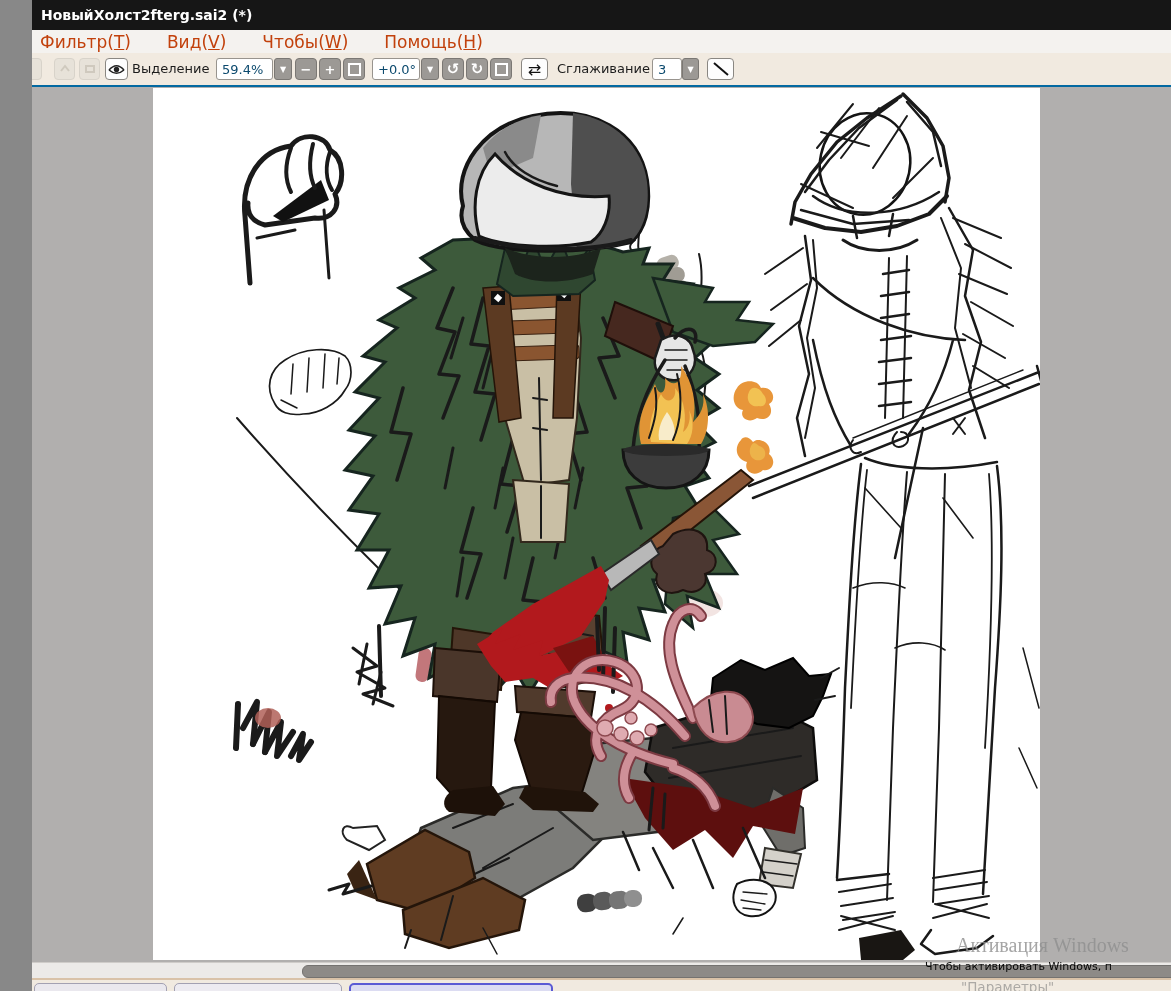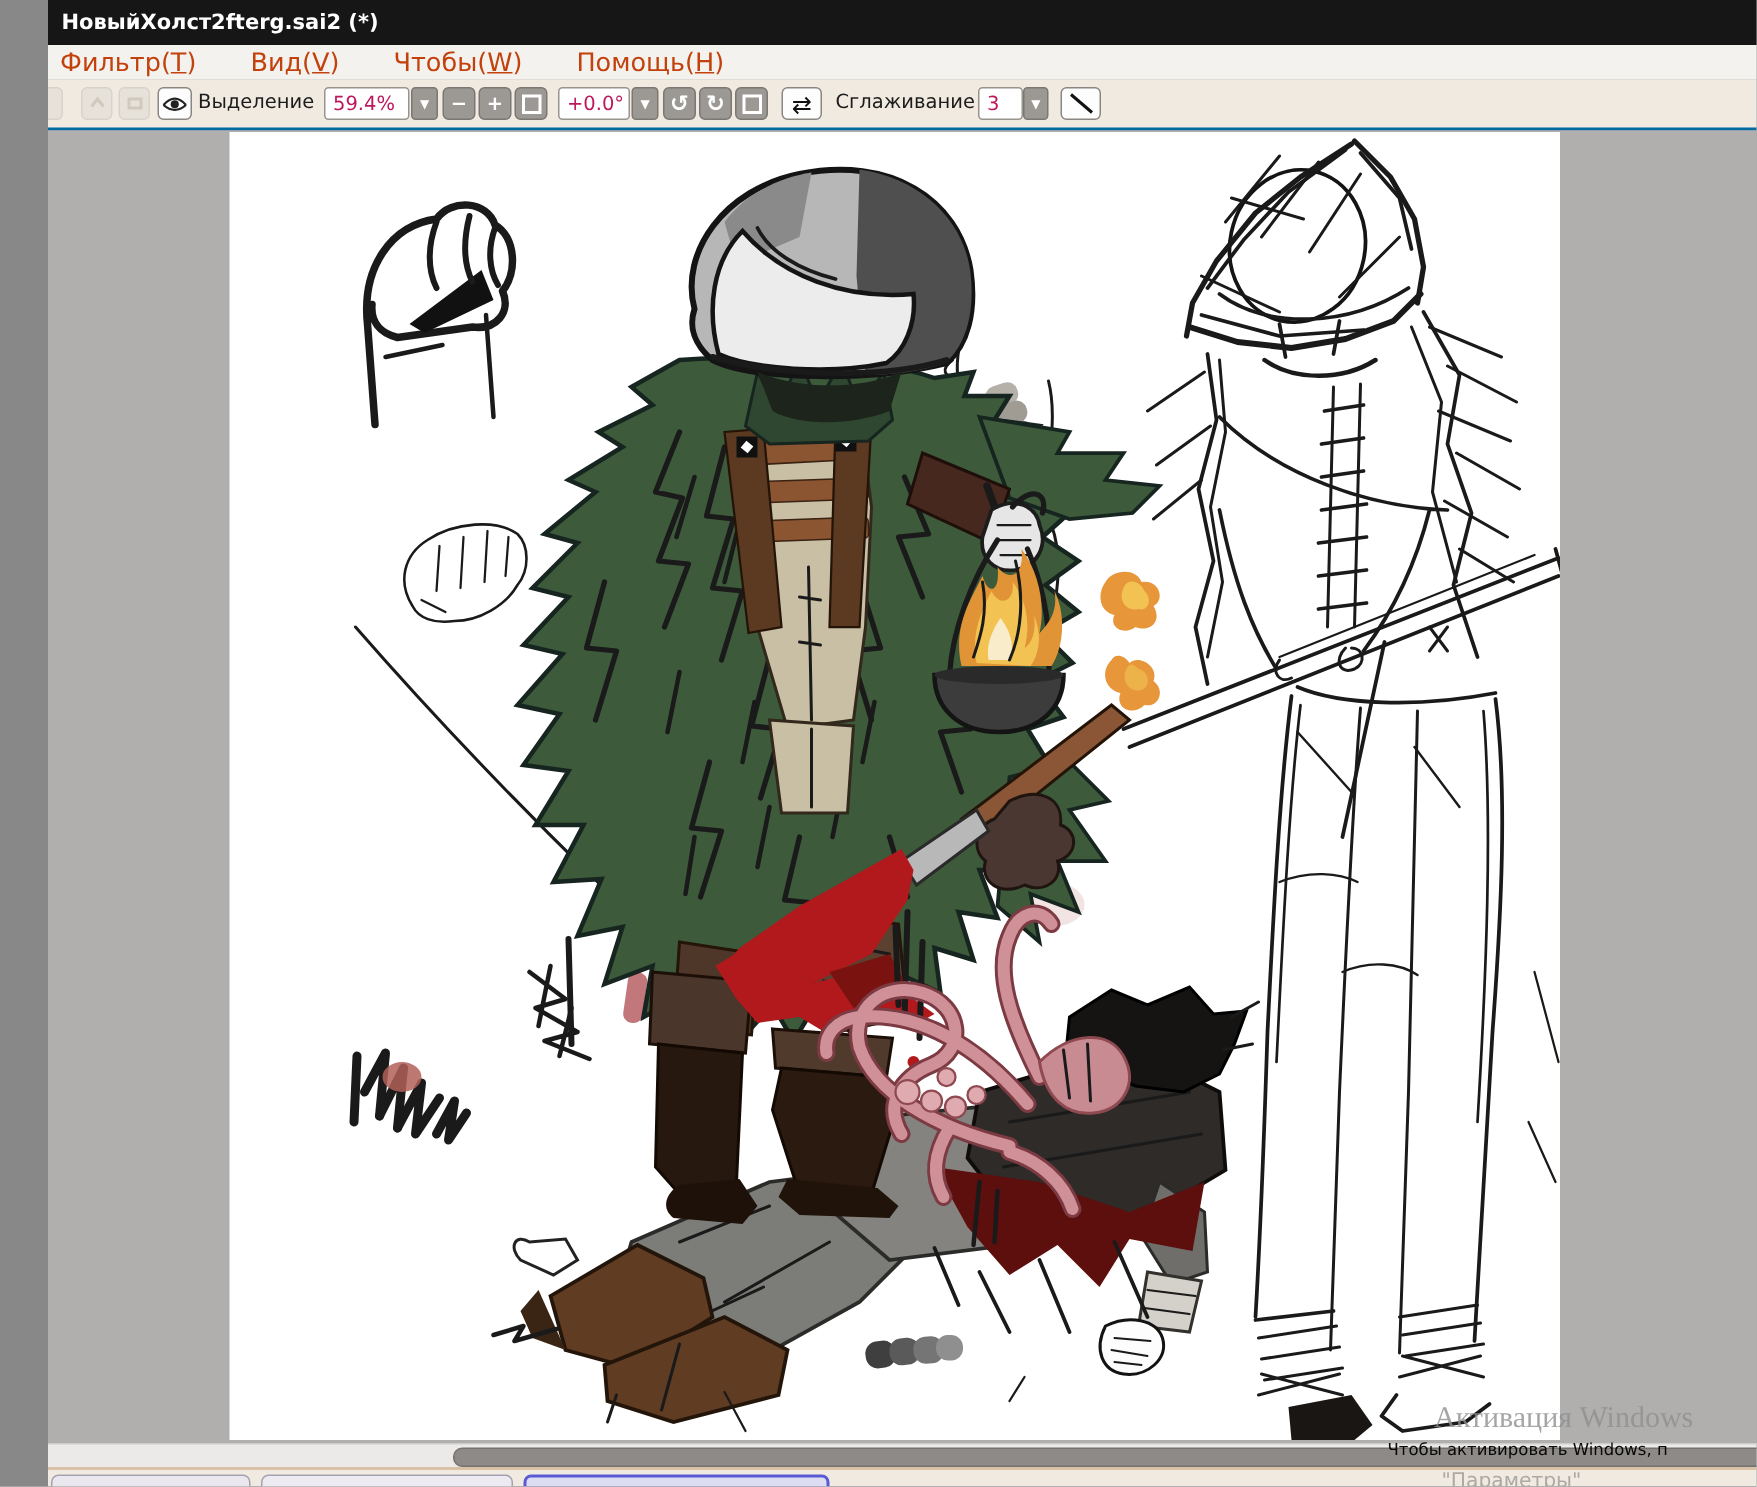--- a/index.html
+++ b/index.html
@@ -21,7 +21,7 @@
   .btn-gray{background:#9c9995;border:1px solid #7b7874;color:#fff;font-size:13px;font-weight:bold;}
   .btn-disabled{background:#e7e2d9;border:1px solid #d8d3ca;}
   .btn-white{background:#fdfdfd;border:1px solid #8a8782;}
-  .field{background:#fff;border:1px solid #98948e;font-size:13px;color:#be185d;
+  .field{background:#fff;border:1px solid #98948e;font-size:13px;color:#0c4a6e;
          justify-content:flex-start;padding-left:5px;border-radius:3px;}
   .dd{background:#9c9995;border:1px solid #7b7874;color:#fff;font-size:8px;border-radius:3px;}
   .lbl{position:absolute;top:0;height:32px;line-height:32px;font-size:13px;color:#1c1c1c;}

